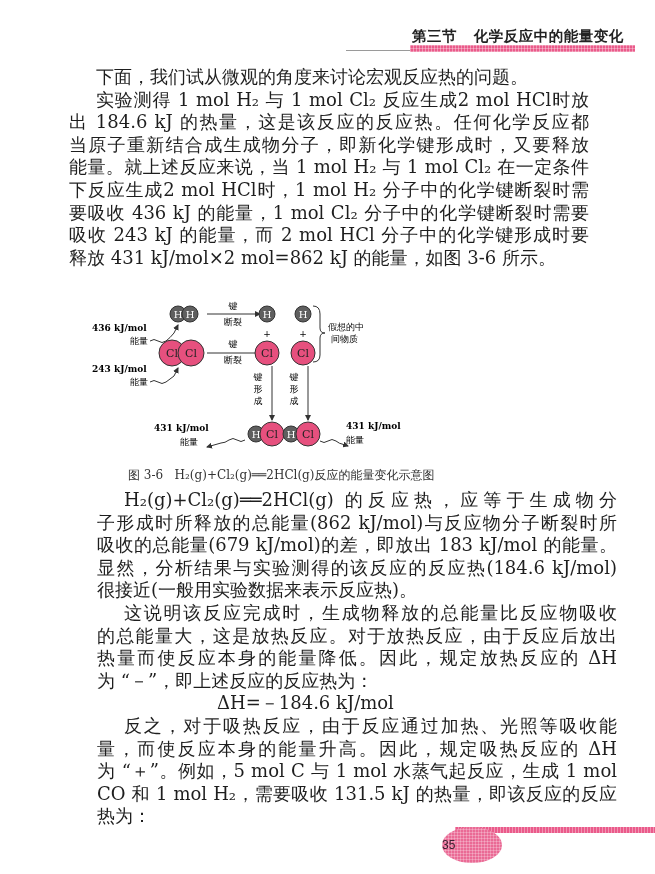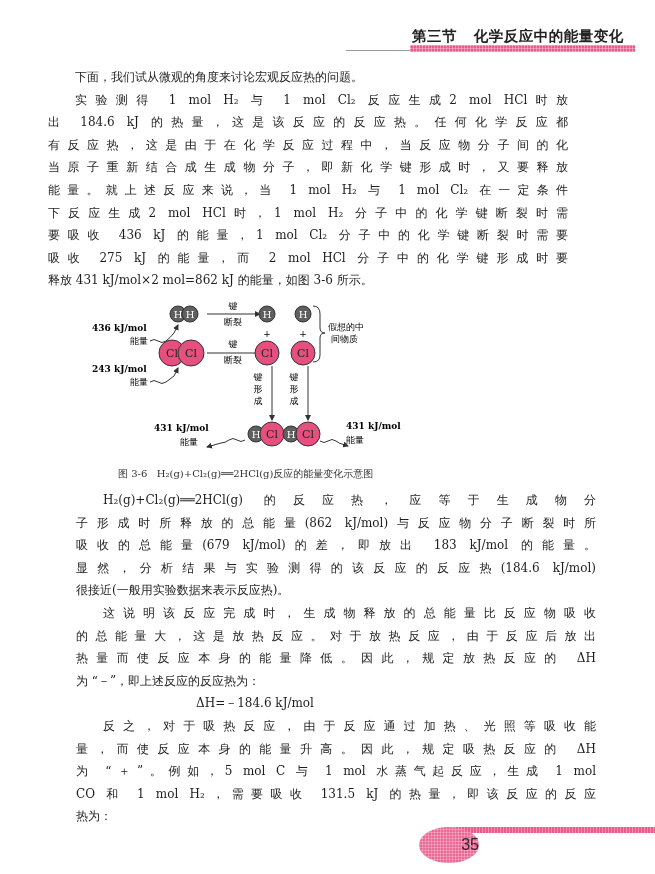--- a/index.html
+++ b/index.html
@@ -20,7 +20,7 @@
     background-image: repeating-linear-gradient(90deg, rgba(255,255,255,0.35) 0 1px, transparent 1px 3px),
                       repeating-linear-gradient(0deg, rgba(255,255,255,0.3) 0 1px, transparent 1px 3px);
   }
-  .text { position: absolute; left: 48px; width: 520px; font-size: 12px; line-height: 22.6px; }
+  .text { position: absolute; left: 69px; width: 520px; font-size: 18px; line-height: 22.6px; }
   .line { white-space: nowrap; display: block; text-align: justify; text-align-last: justify; height: 22.6px; }
   .line.indent { padding-left: 27px; }
   .line.last { text-align-last: left; }

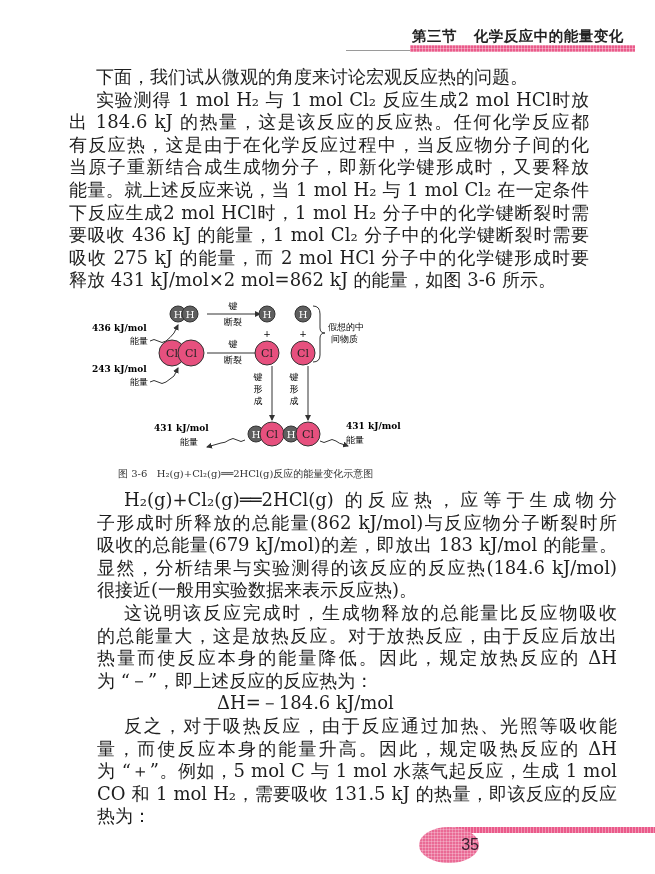--- a/index.html
+++ b/index.html
@@ -55,7 +55,6 @@
   <span class="line indent last">下面，我们试从微观的角度来讨论宏观反应热的问题。</span>
   <span class="line indent">实验测得 1 mol H₂ 与 1 mol Cl₂ 反应生成2 mol HCl时放</span>
   <span class="line">出 184.6 kJ 的热量，这是该反应的反应热。任何化学反应都</span>
-  <span class="line">有反应热，这是由于在化学反应过程中，当反应物分子间的化</span>
   <span class="line">当原子重新结合成生成物分子，即新化学键形成时，又要释放</span>
   <span class="line">能量。就上述反应来说，当 1 mol H₂ 与 1 mol Cl₂ 在一定条件</span>
   <span class="line">下反应生成2 mol HCl时，1 mol H₂ 分子中的化学键断裂时需</span>

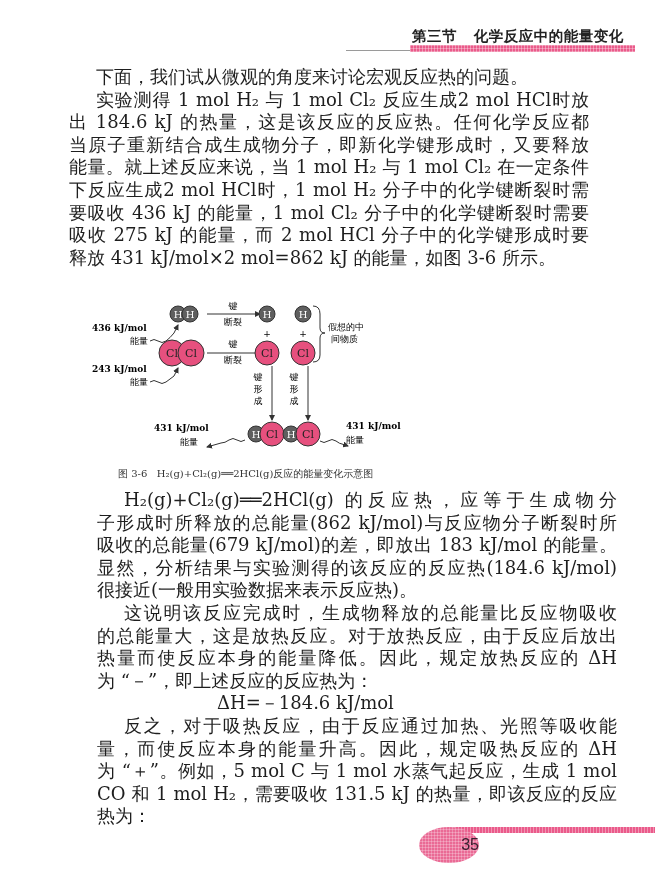--- a/index.html
+++ b/index.html
@@ -59,7 +59,7 @@
   <span class="line">能量。就上述反应来说，当 1 mol H₂ 与 1 mol Cl₂ 在一定条件</span>
   <span class="line">下反应生成2 mol HCl时，1 mol H₂ 分子中的化学键断裂时需</span>
   <span class="line">要吸收 436 kJ 的能量，1 mol Cl₂ 分子中的化学键断裂时需要</span>
-  <span class="line">吸收 275 kJ 的能量，而 2 mol HCl 分子中的化学键形成时要</span>
+  <span class="line">吸收 243 kJ 的能量，而 2 mol HCl 分子中的化学键形成时要</span>
   <span class="line last">释放 431 kJ/mol×2 mol=862 kJ 的能量，如图 3-6 所示。</span>
 </div>
 

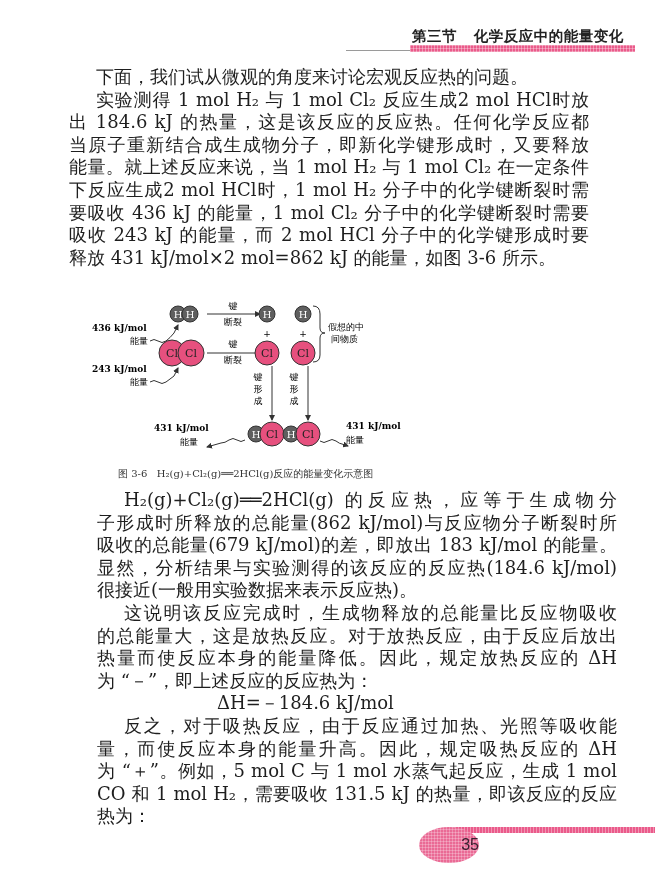--- a/index.html
+++ b/index.html
@@ -28,7 +28,7 @@
   .fig { position: absolute; left: 90px; top: 300px; width: 340px; height: 190px; }
   .fig text { font-family: "DejaVu Serif", "Liberation Serif", serif; }
   .caption {
-    position: absolute; left: 118px; top: 467px; font-size: 10px; color: #333; white-space: pre;
+    position: absolute; left: 128px; top: 467px; font-size: 12px; color: #333; white-space: pre;
   }
   .footer-band {
     position: absolute; left: 455px; top: 827px; width: 200px; height: 6px;

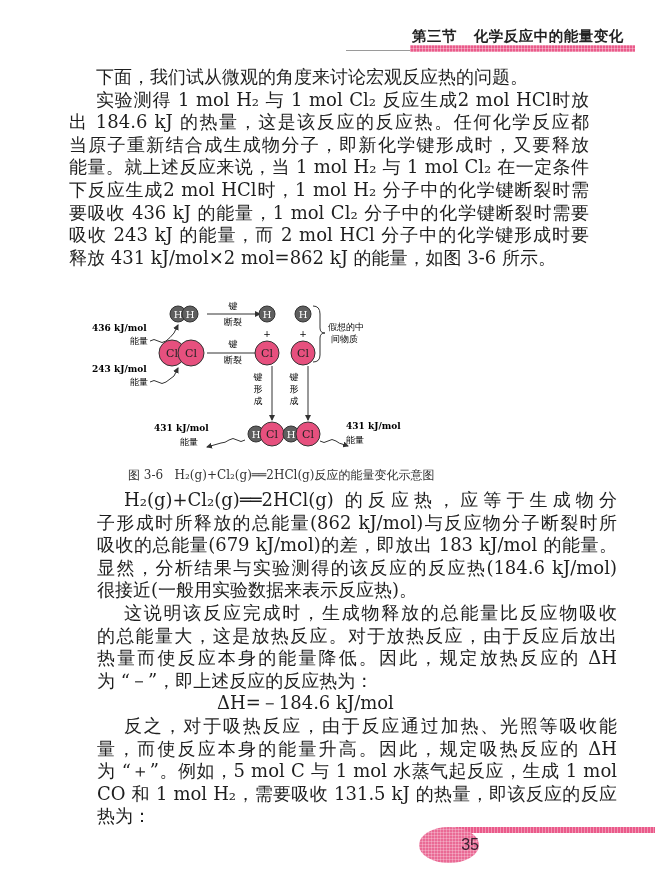--- a/index.html
+++ b/index.html
@@ -36,12 +36,12 @@
     background-image: repeating-linear-gradient(90deg, rgba(255,255,255,0.35) 0 1px, transparent 1px 3px);
   }
   .page-oval {
-    position: absolute; left: 419px; top: 827px; width: 60px; height: 36px; border-radius: 50%;
+    position: absolute; left: 442px; top: 827px; width: 60px; height: 36px; border-radius: 50%;
     background-color: #ea6a95;
     background-image: repeating-linear-gradient(90deg, rgba(255,255,255,0.25) 0 1px, transparent 1px 3px),
                       repeating-linear-gradient(0deg, rgba(255,255,255,0.25) 0 1px, transparent 1px 3px);
-    display: flex; align-items: center; justify-content: flex-end;
-    font-family: "Liberation Sans", sans-serif; font-size: 16px; color: #3a2030;
+    display: flex; align-items: center; justify-content: flex-start;
+    font-family: "Liberation Sans", sans-serif; font-size: 12px; color: #3a2030;
   }
 </style>
 </head>

